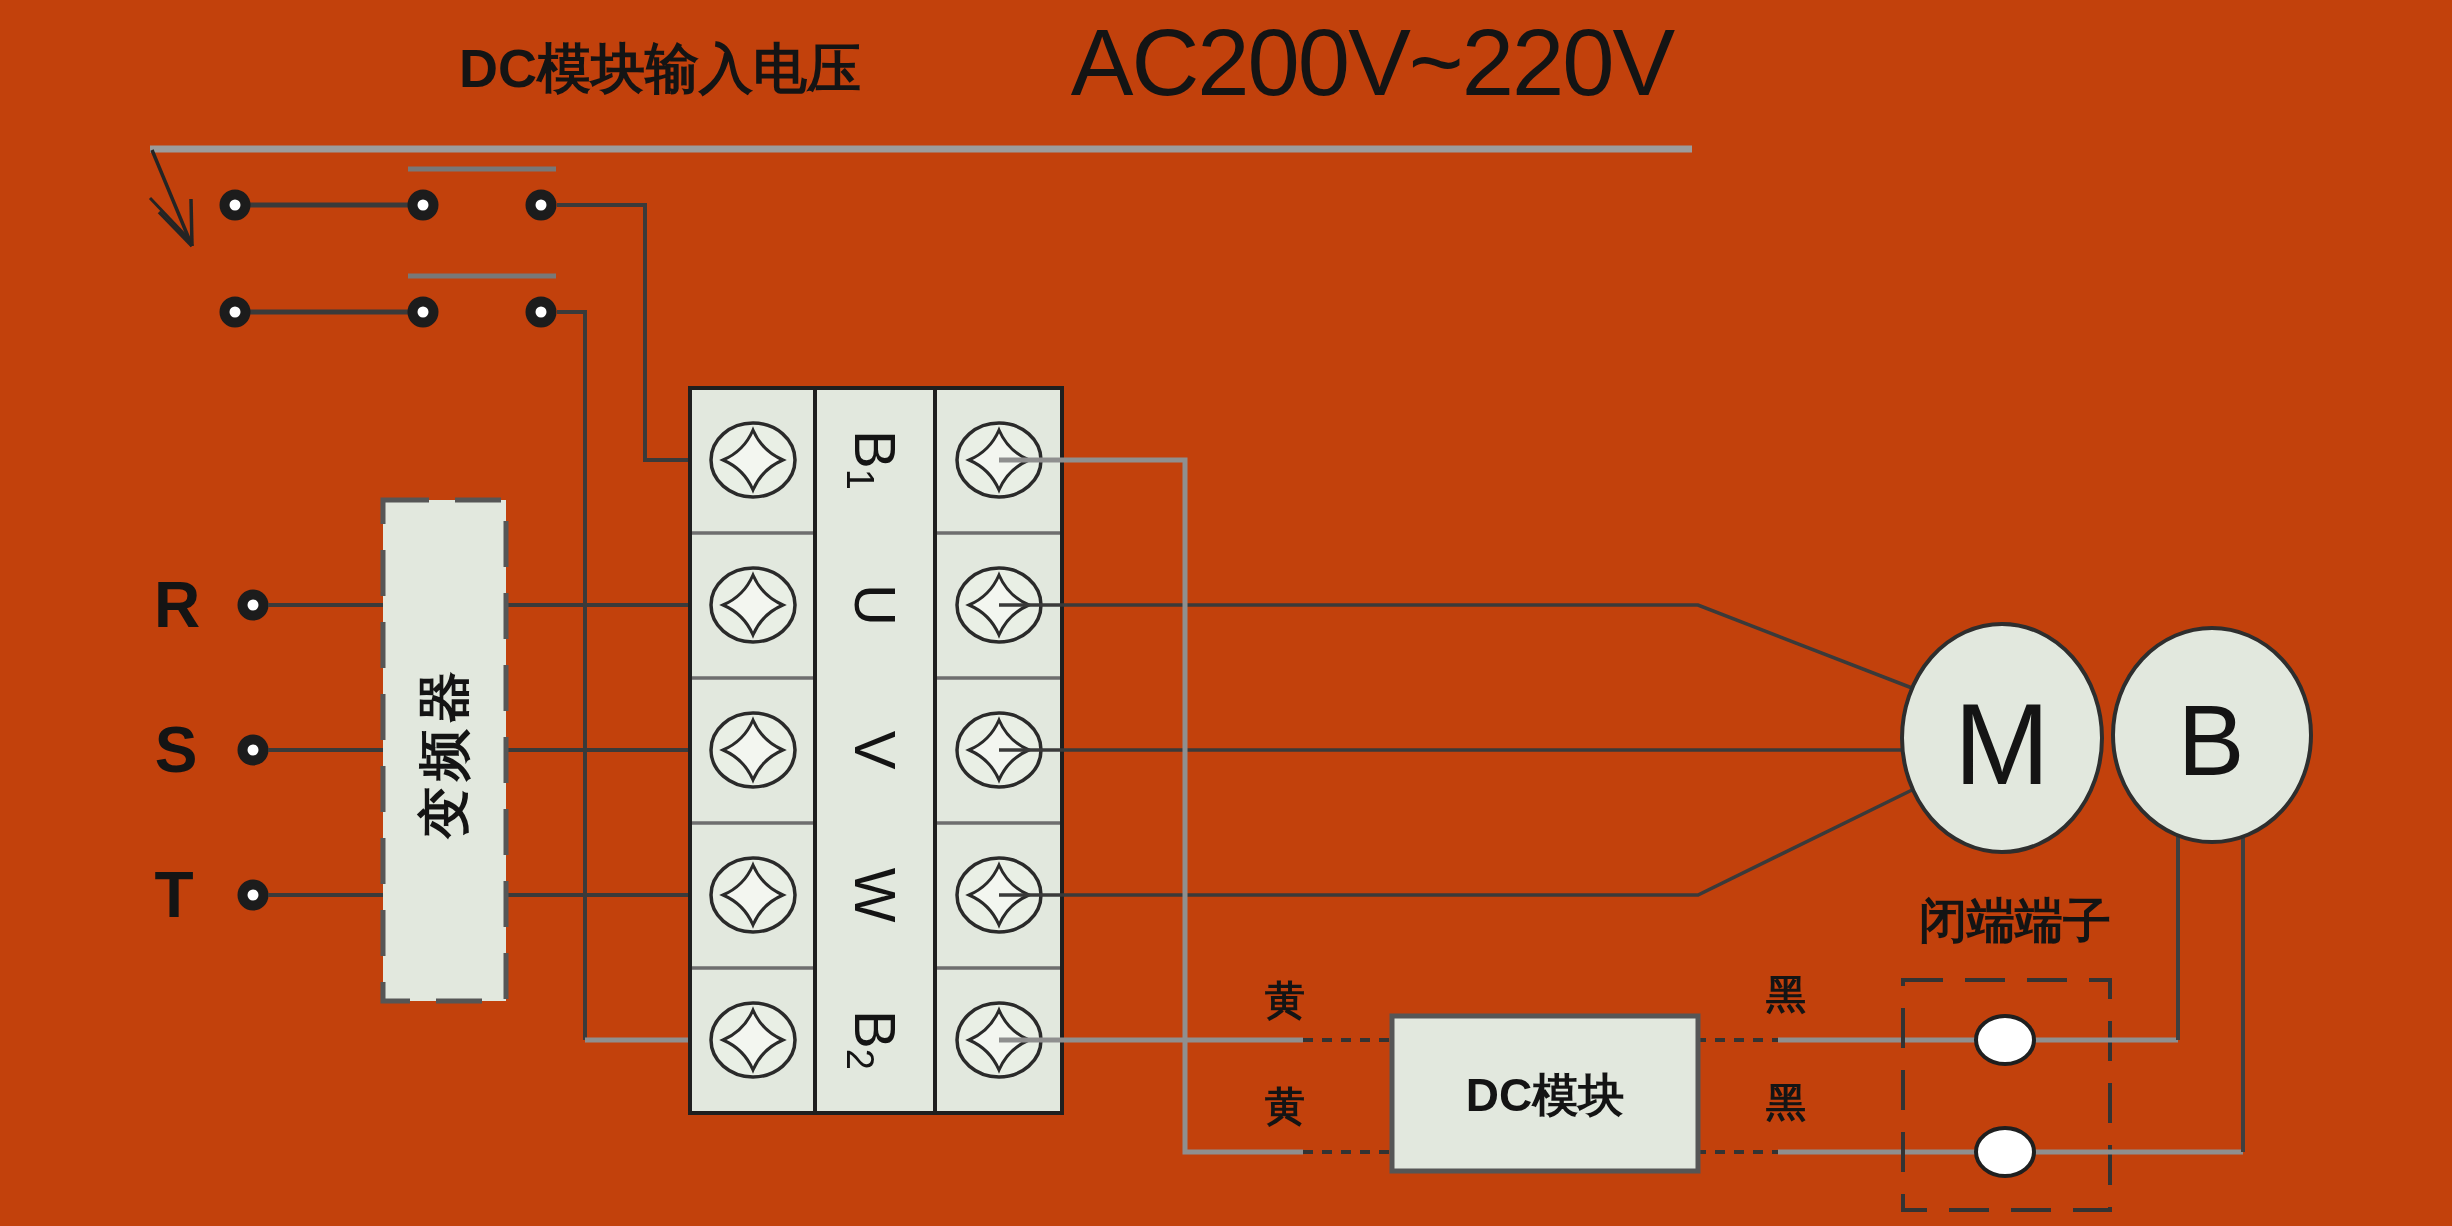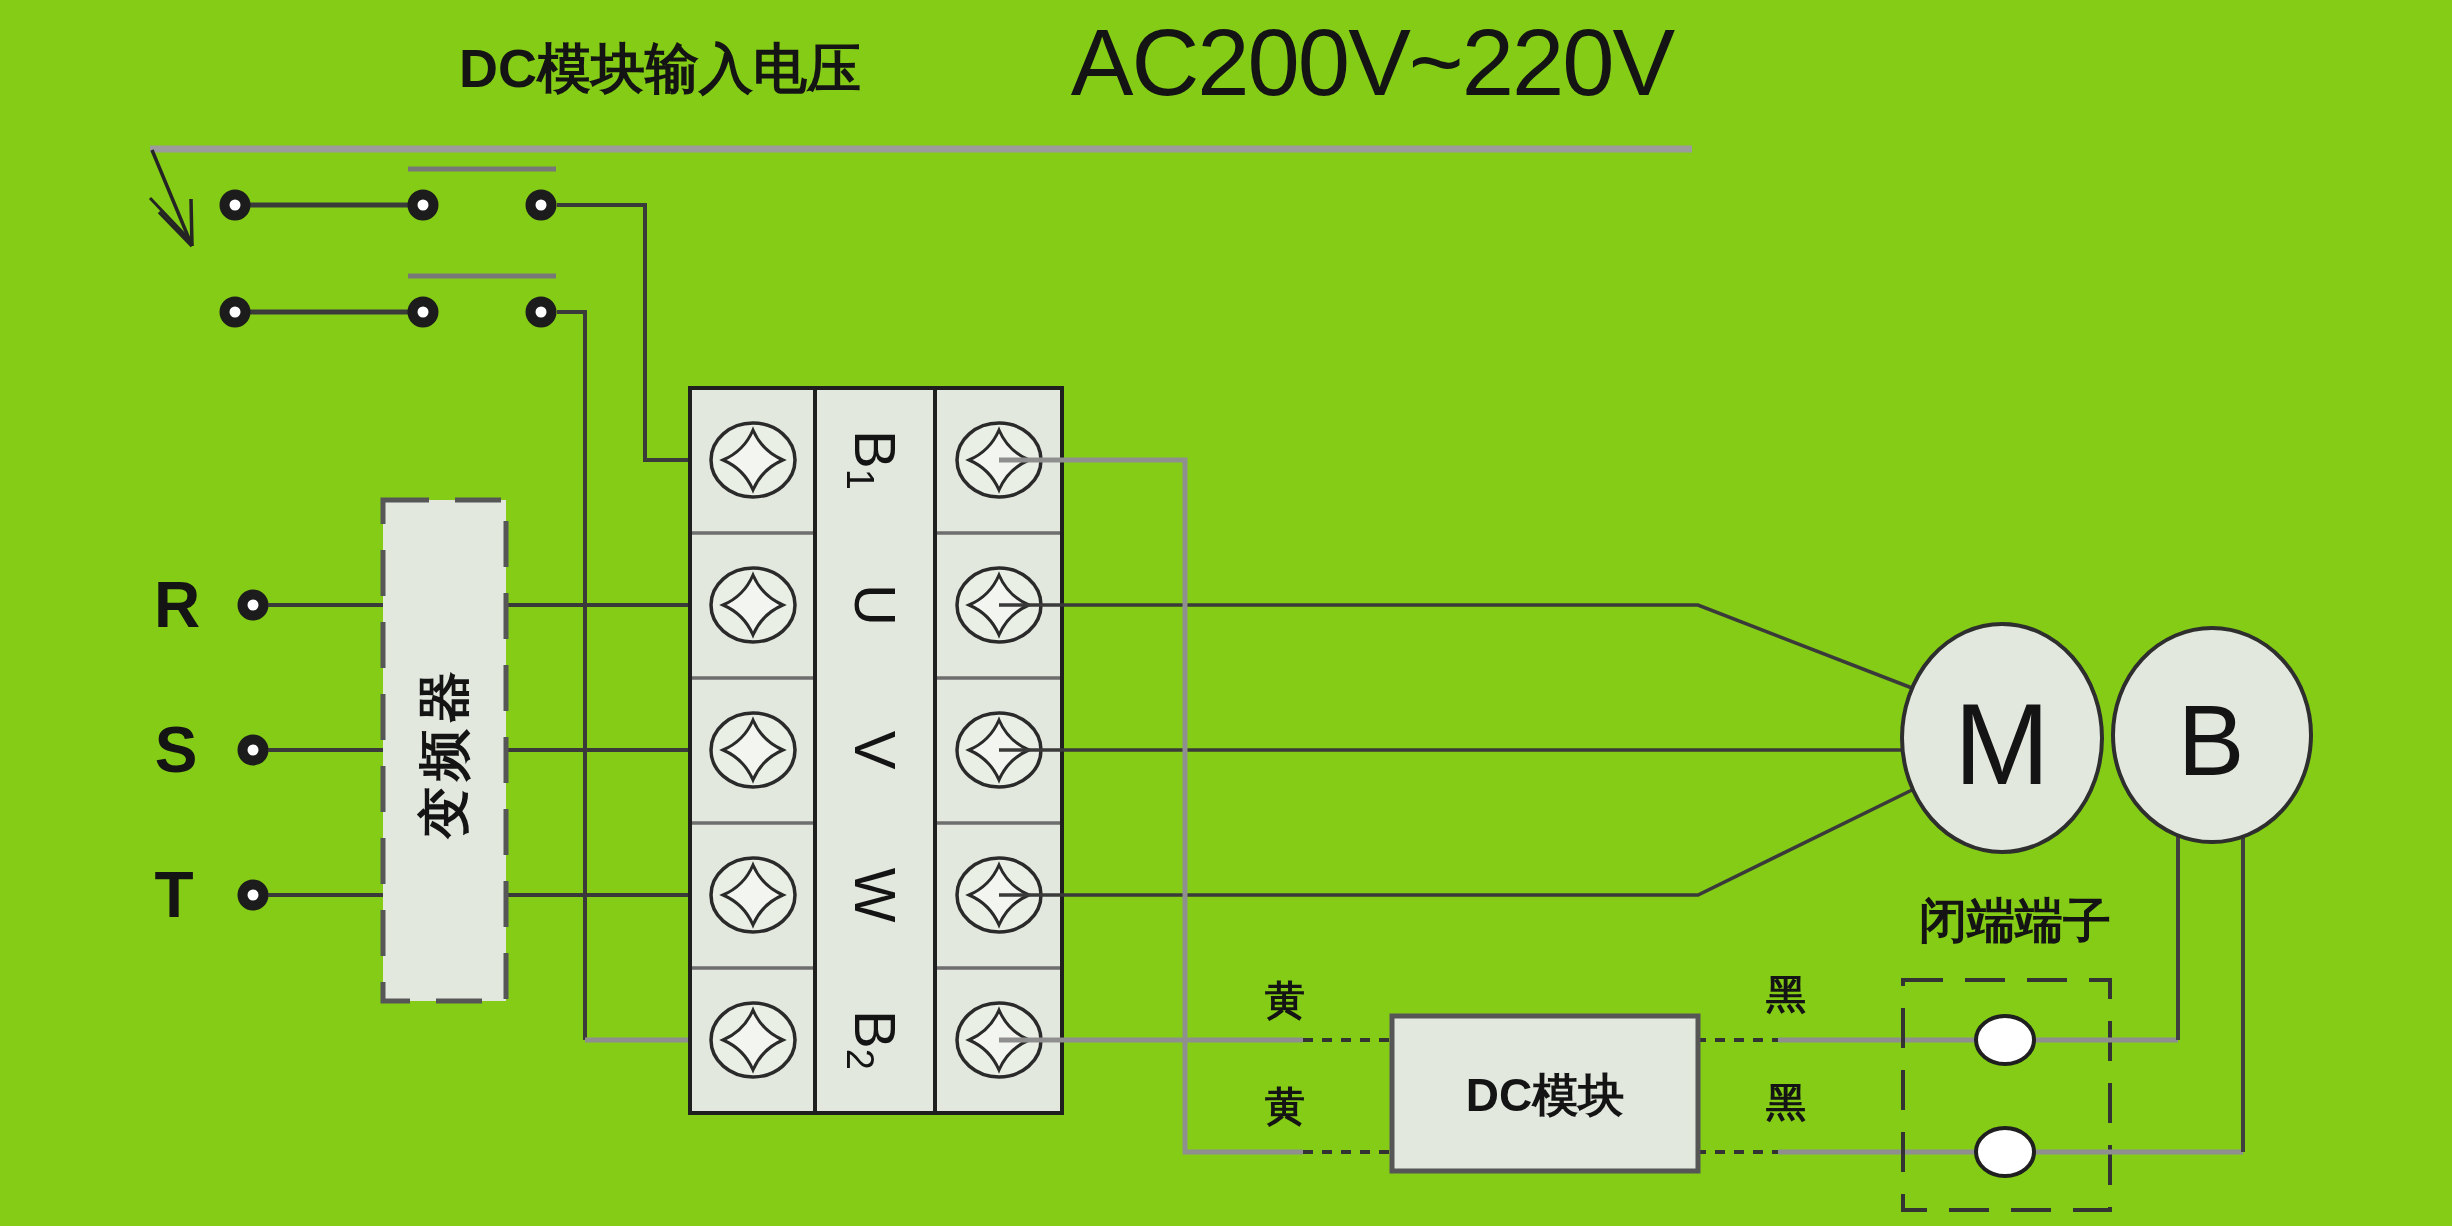--- a/index.html
+++ b/index.html
@@ -11,7 +11,7 @@
     position: relative;
     width: 2452px;
     height: 1226px;
-    background: #84cc16;
+    background: #c2410c;
     font-family: "Liberation Sans", "DejaVu Sans", sans-serif;
   }
   svg { display: block; }

